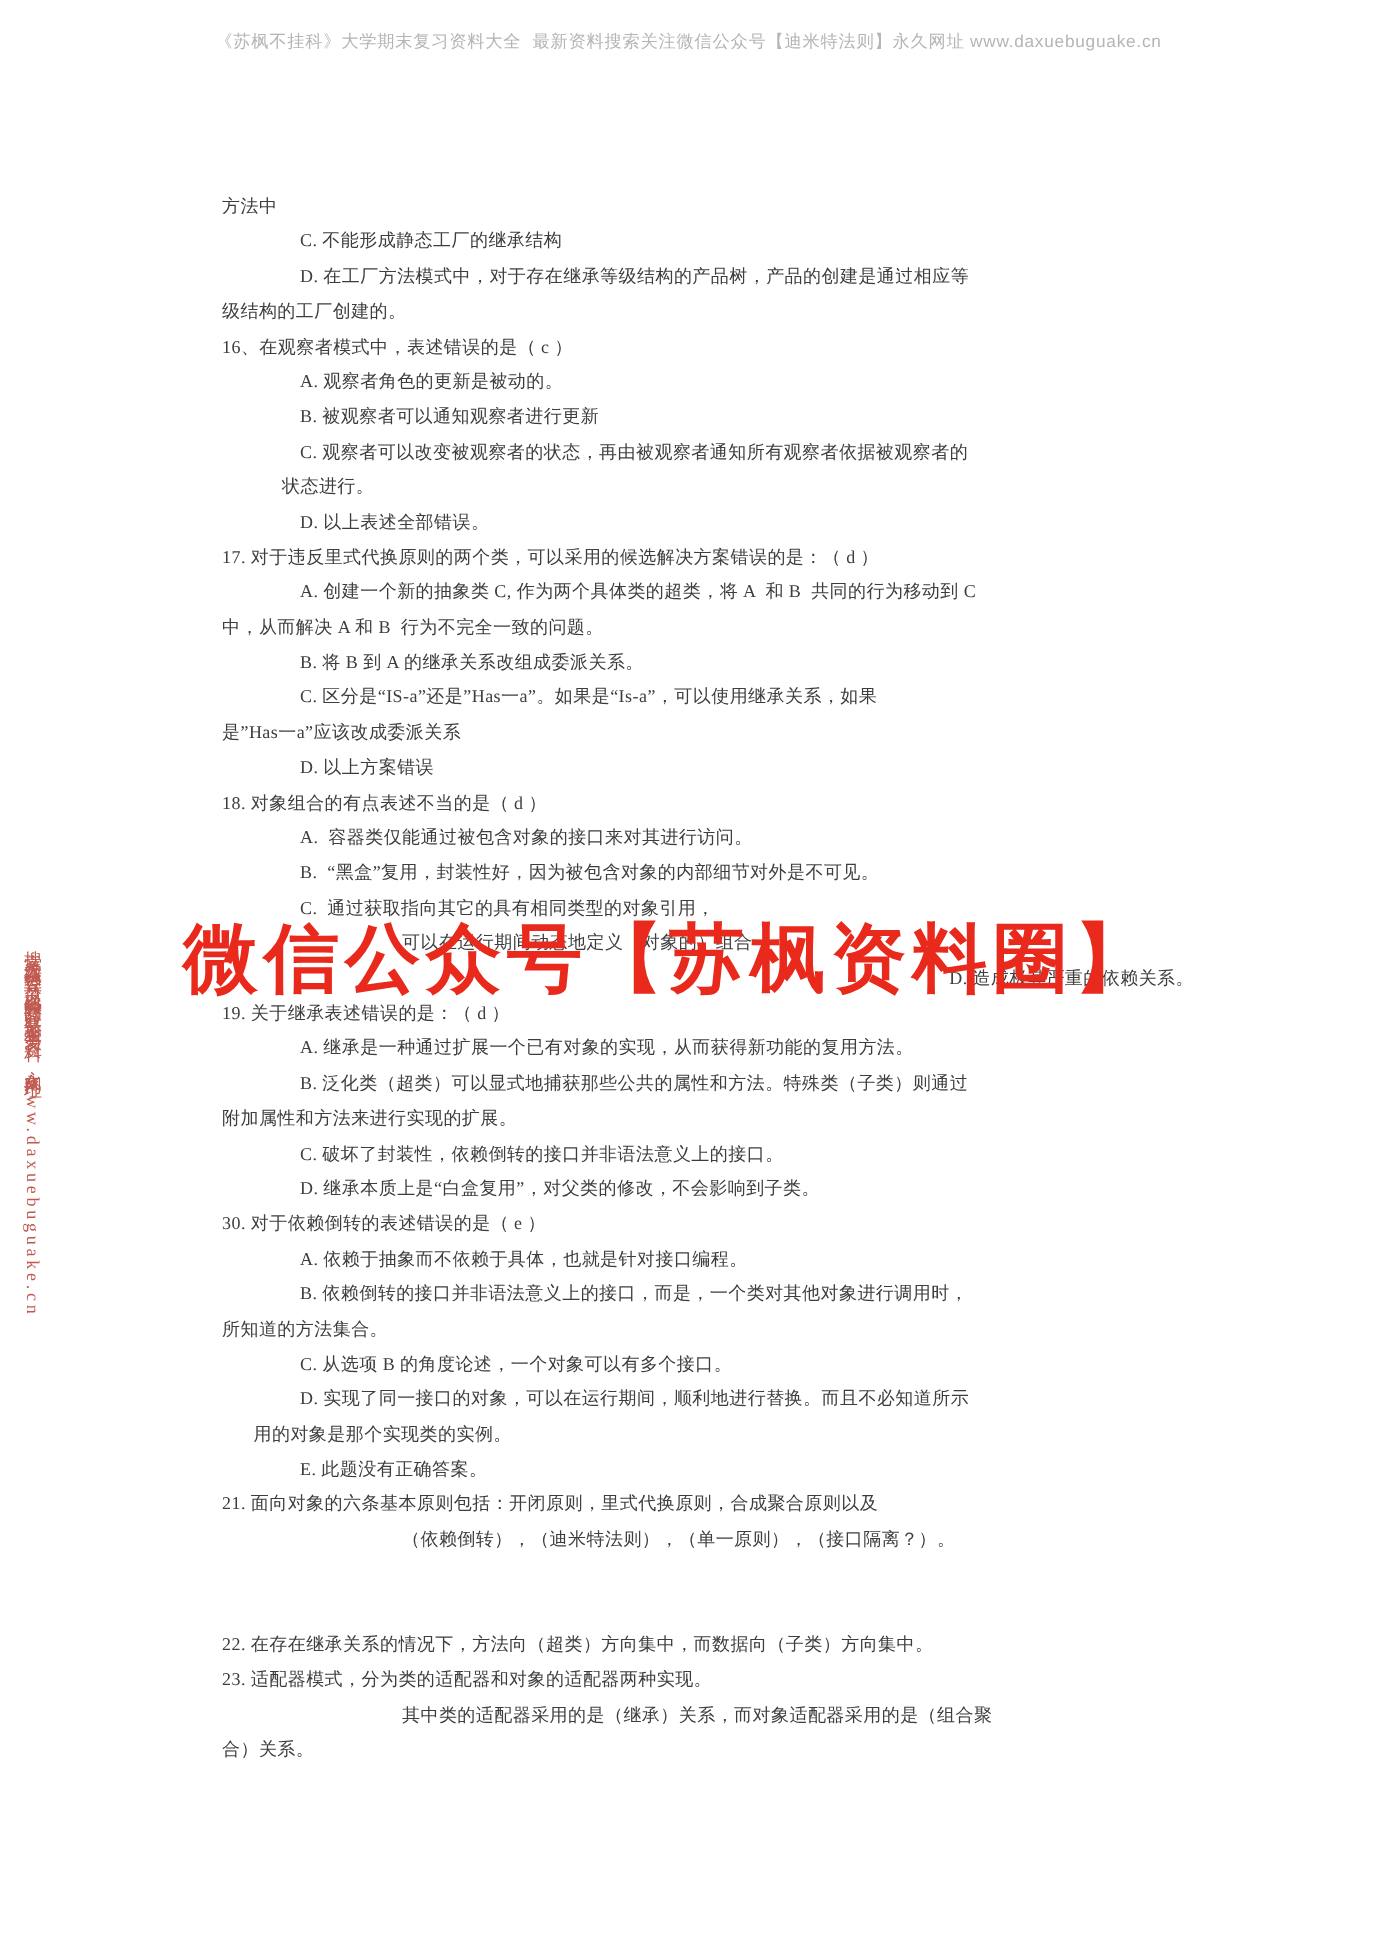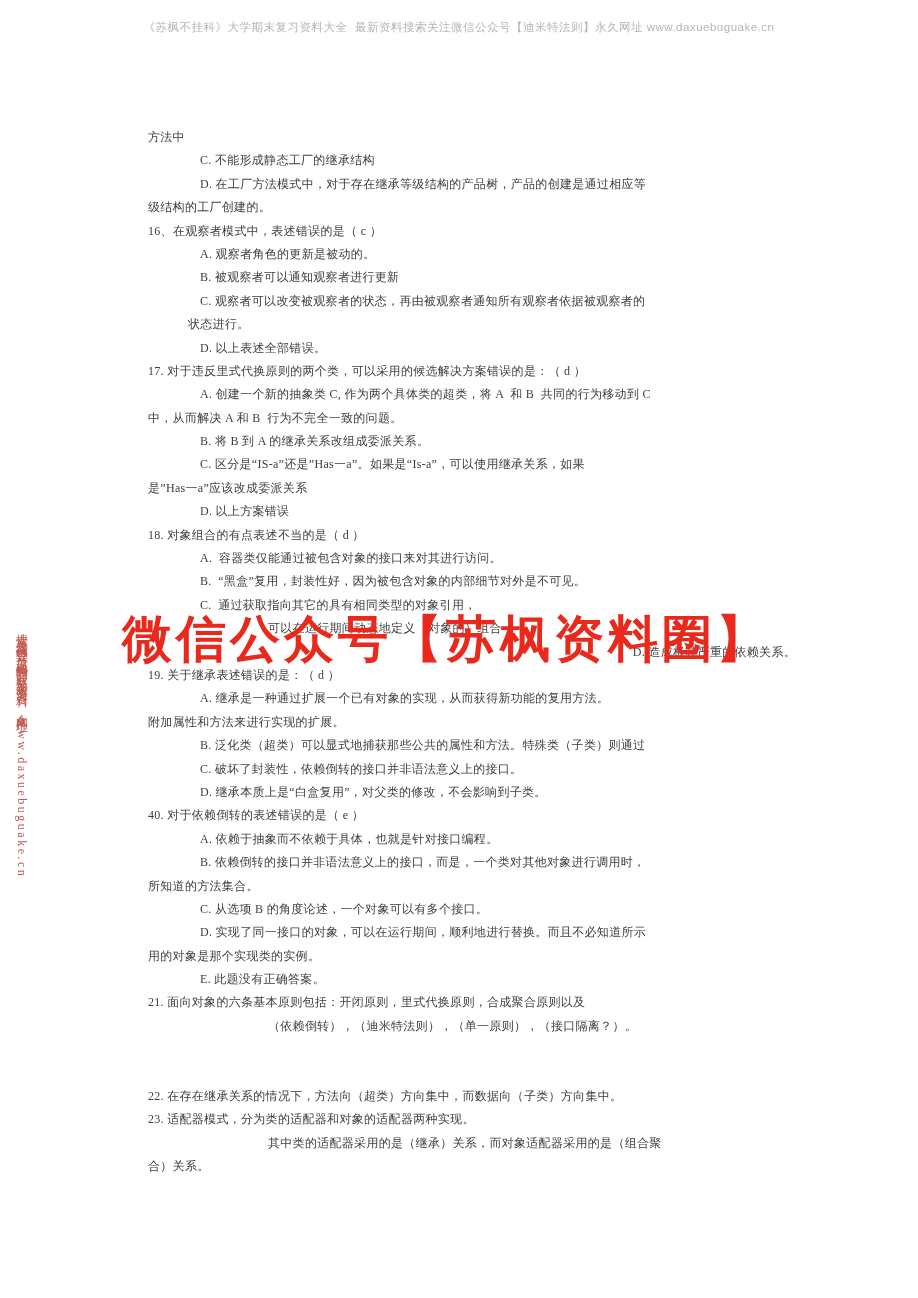--- a/index.html
+++ b/index.html
@@ -96,8 +96,8 @@
       <div class="doc-line" style="padding-left: 52px; text-align: right;">D. 造成极其严重的依赖关系。</div>
       <div class="doc-line" style="padding-left: 0px;">19. 关于继承表述错误的是：（ d ）</div>
       <div class="doc-line" style="padding-left: 52px;">A. 继承是一种通过扩展一个已有对象的实现，从而获得新功能的复用方法。</div>
+      <div class="doc-line" style="padding-left: 52px;">B. 泛化类（超类）可以显式地捕获那些公共的属性和方法。特殊类（子类）则通过</div>
       <div class="doc-line" style="padding-left: 0px;">附加属性和方法来进行实现的扩展。</div>
-      <div class="doc-line" style="padding-left: 52px;">B. 泛化类（超类）可以显式地捕获那些公共的属性和方法。特殊类（子类）则通过</div>
       <div class="doc-line" style="padding-left: 52px;">C. 破坏了封装性，依赖倒转的接口并非语法意义上的接口。</div>
       <div class="doc-line" style="padding-left: 52px;">D. 继承本质上是“白盒复用”，对父类的修改，不会影响到子类。</div>
       <div class="doc-line" style="padding-left: 0px;">40. 对于依赖倒转的表述错误的是（ e ）</div>

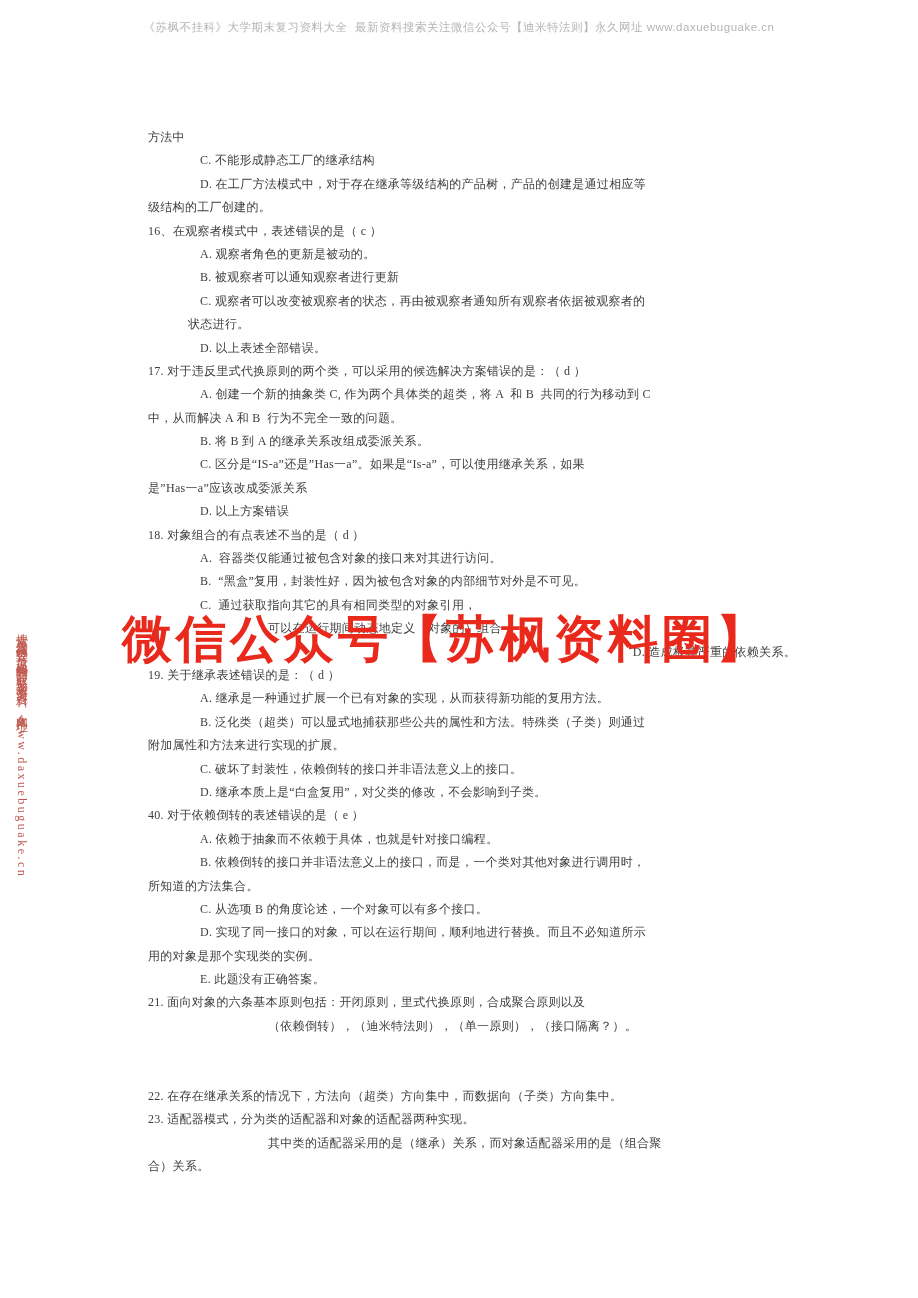--- a/index.html
+++ b/index.html
@@ -100,7 +100,7 @@
       <div class="doc-line" style="padding-left: 0px;">附加属性和方法来进行实现的扩展。</div>
       <div class="doc-line" style="padding-left: 52px;">C. 破坏了封装性，依赖倒转的接口并非语法意义上的接口。</div>
       <div class="doc-line" style="padding-left: 52px;">D. 继承本质上是“白盒复用”，对父类的修改，不会影响到子类。</div>
-      <div class="doc-line" style="padding-left: 0px;">40. 对于依赖倒转的表述错误的是（ e ）</div>
+      <div class="doc-line" style="padding-left: 0px;">30. 对于依赖倒转的表述错误的是（ e ）</div>
       <div class="doc-line" style="padding-left: 52px;">A. 依赖于抽象而不依赖于具体，也就是针对接口编程。</div>
       <div class="doc-line" style="padding-left: 52px;">B. 依赖倒转的接口并非语法意义上的接口，而是，一个类对其他对象进行调用时，</div>
       <div class="doc-line" style="padding-left: 0px;">所知道的方法集合。</div>

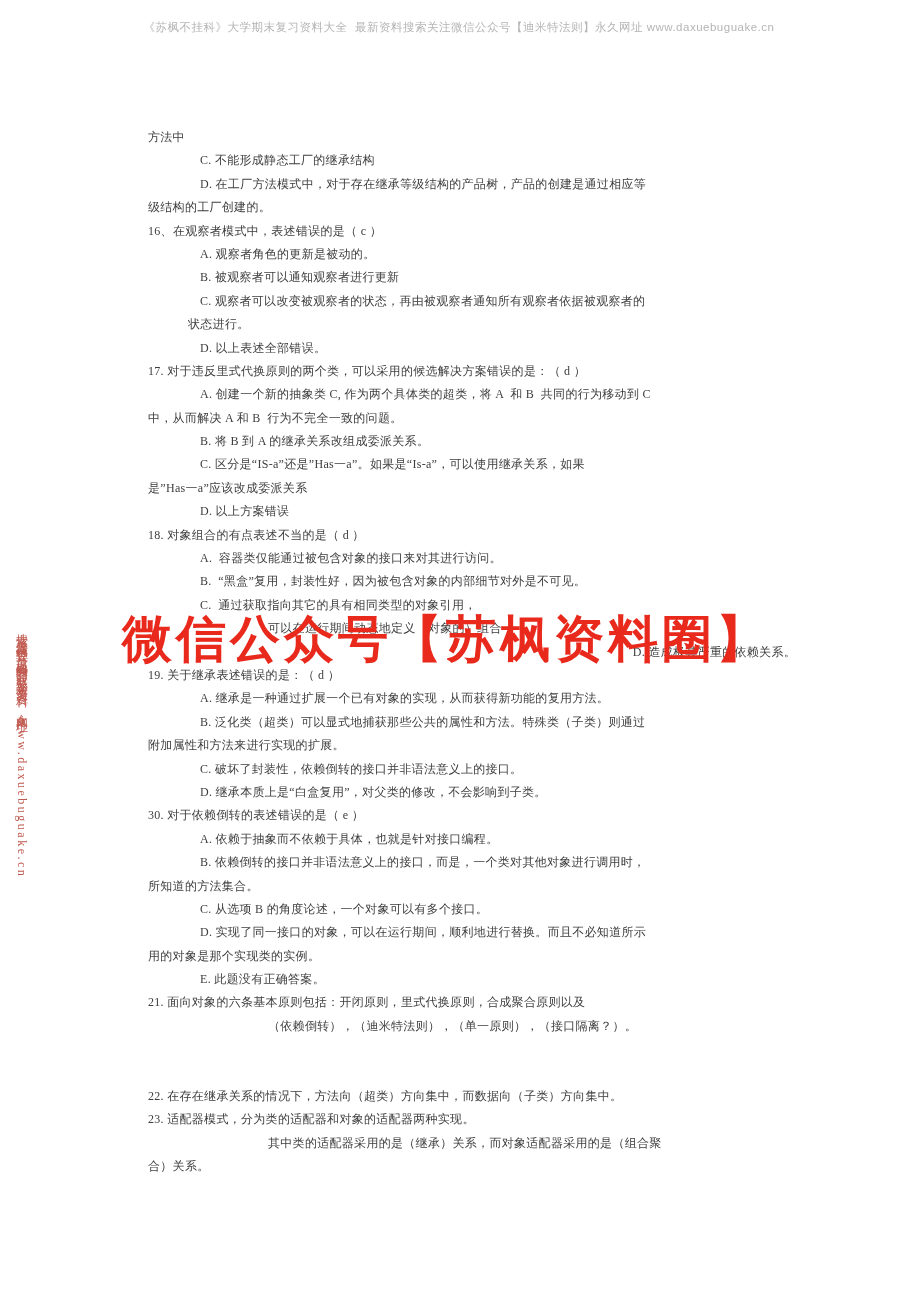--- a/index.html
+++ b/index.html
@@ -106,7 +106,7 @@
       <div class="doc-line" style="padding-left: 0px;">所知道的方法集合。</div>
       <div class="doc-line" style="padding-left: 52px;">C. 从选项 B 的角度论述，一个对象可以有多个接口。</div>
       <div class="doc-line" style="padding-left: 52px;">D. 实现了同一接口的对象，可以在运行期间，顺利地进行替换。而且不必知道所示</div>
-      <div class="doc-line" style="padding-left: 0px;">用的对象是那个实现类的实例。</div>
+      <div class="doc-line" style="padding-left: 0px; margin-left: 21px;">用的对象是那个实现类的实例。</div>
       <div class="doc-line" style="padding-left: 52px;">E. 此题没有正确答案。</div>
       <div class="doc-line" style="padding-left: 0px;">21. 面向对象的六条基本原则包括：开闭原则，里式代换原则，合成聚合原则以及</div>
       <div class="doc-line" style="padding-left: 120px;">（依赖倒转），（迪米特法则），（单一原则），（接口隔离？）。</div>

